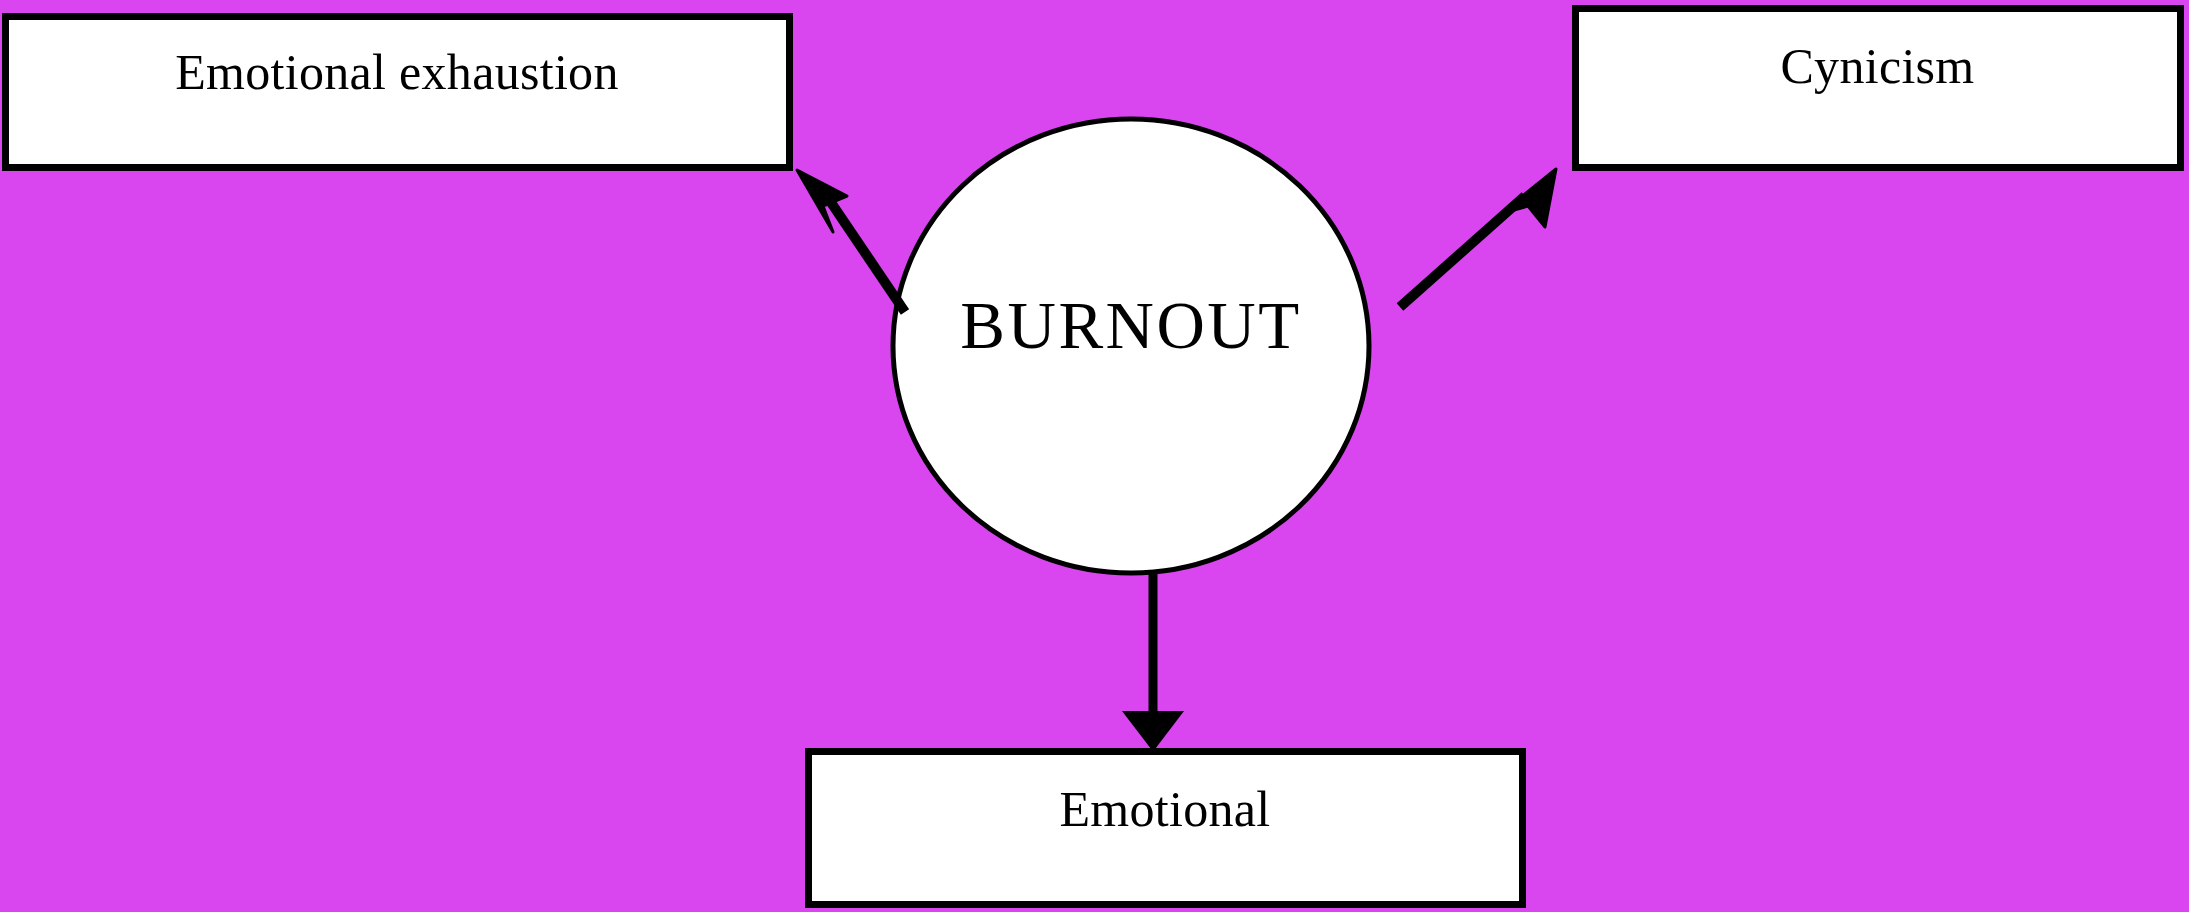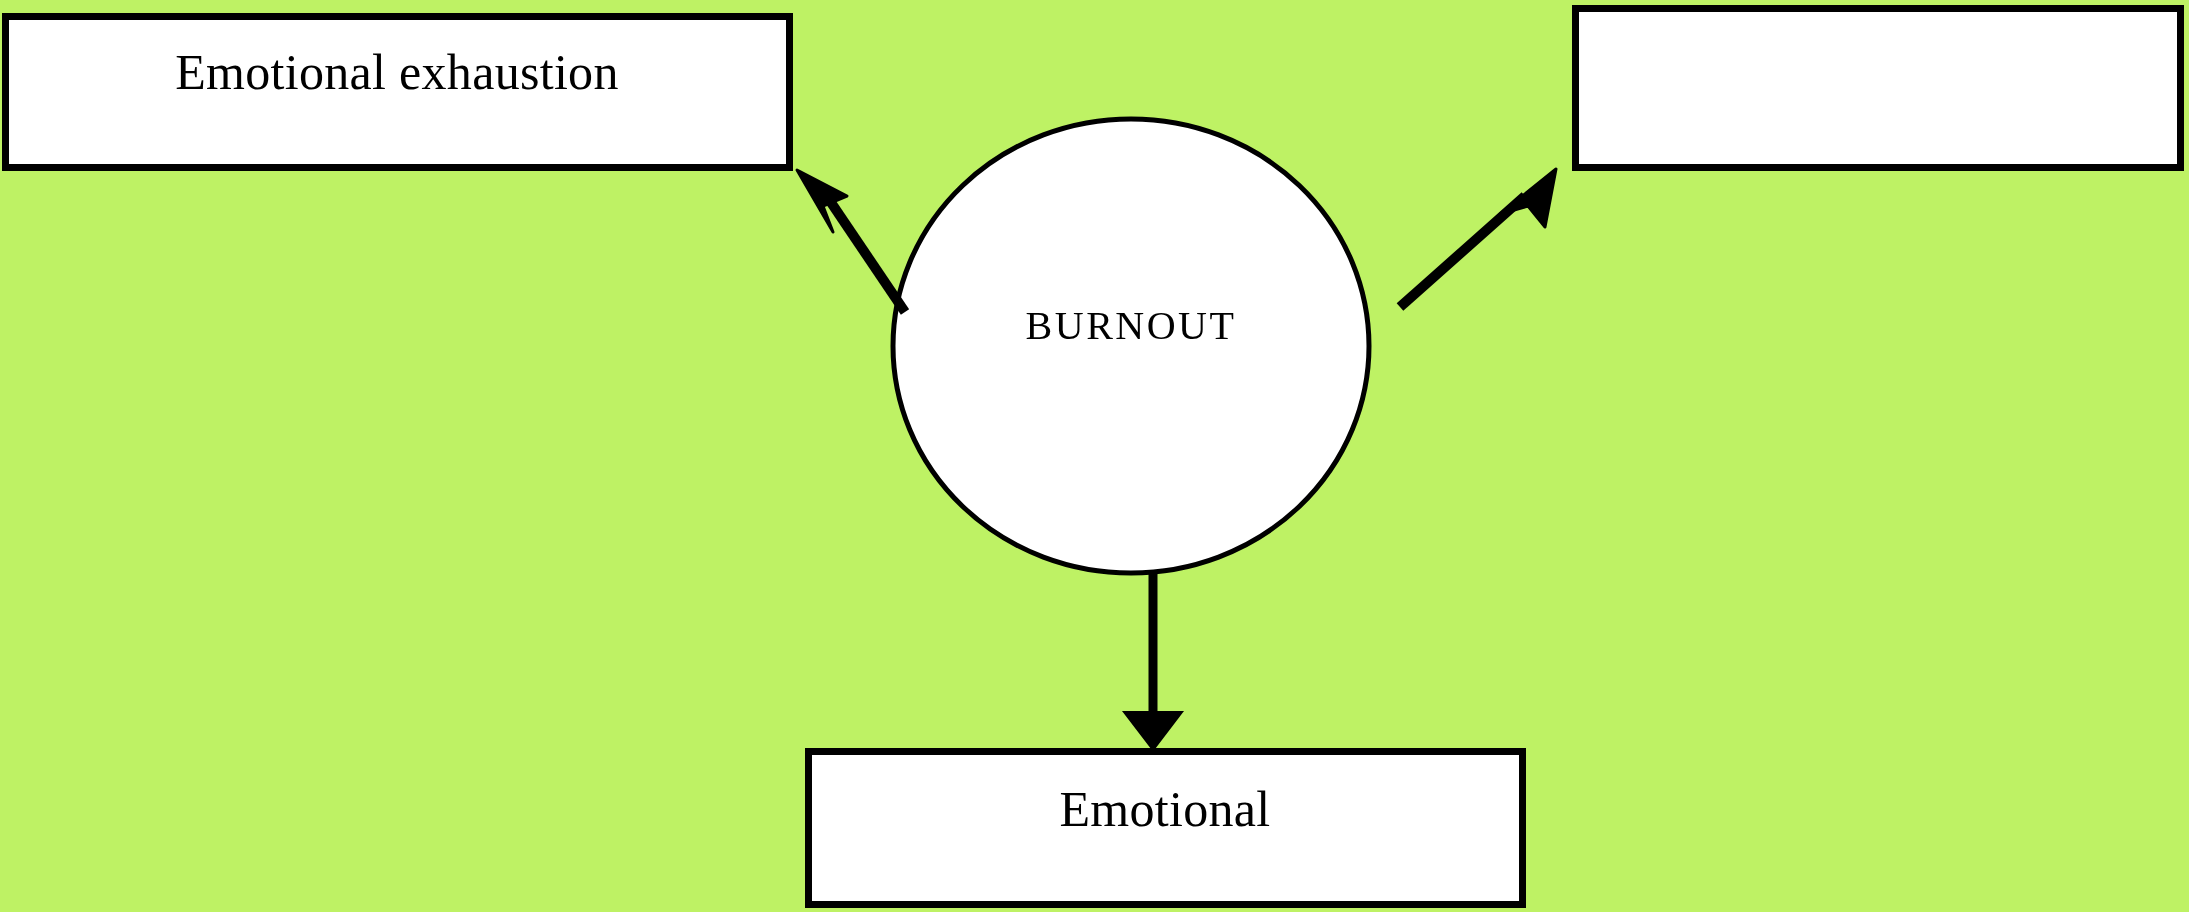--- a/index.html
+++ b/index.html
@@ -19,7 +19,7 @@
     position: relative;
     width: 2189px;
     height: 912px;
-    background: #bef264;
+    background: #d946ef;
   }
   #diagram-svg {
     position: absolute;

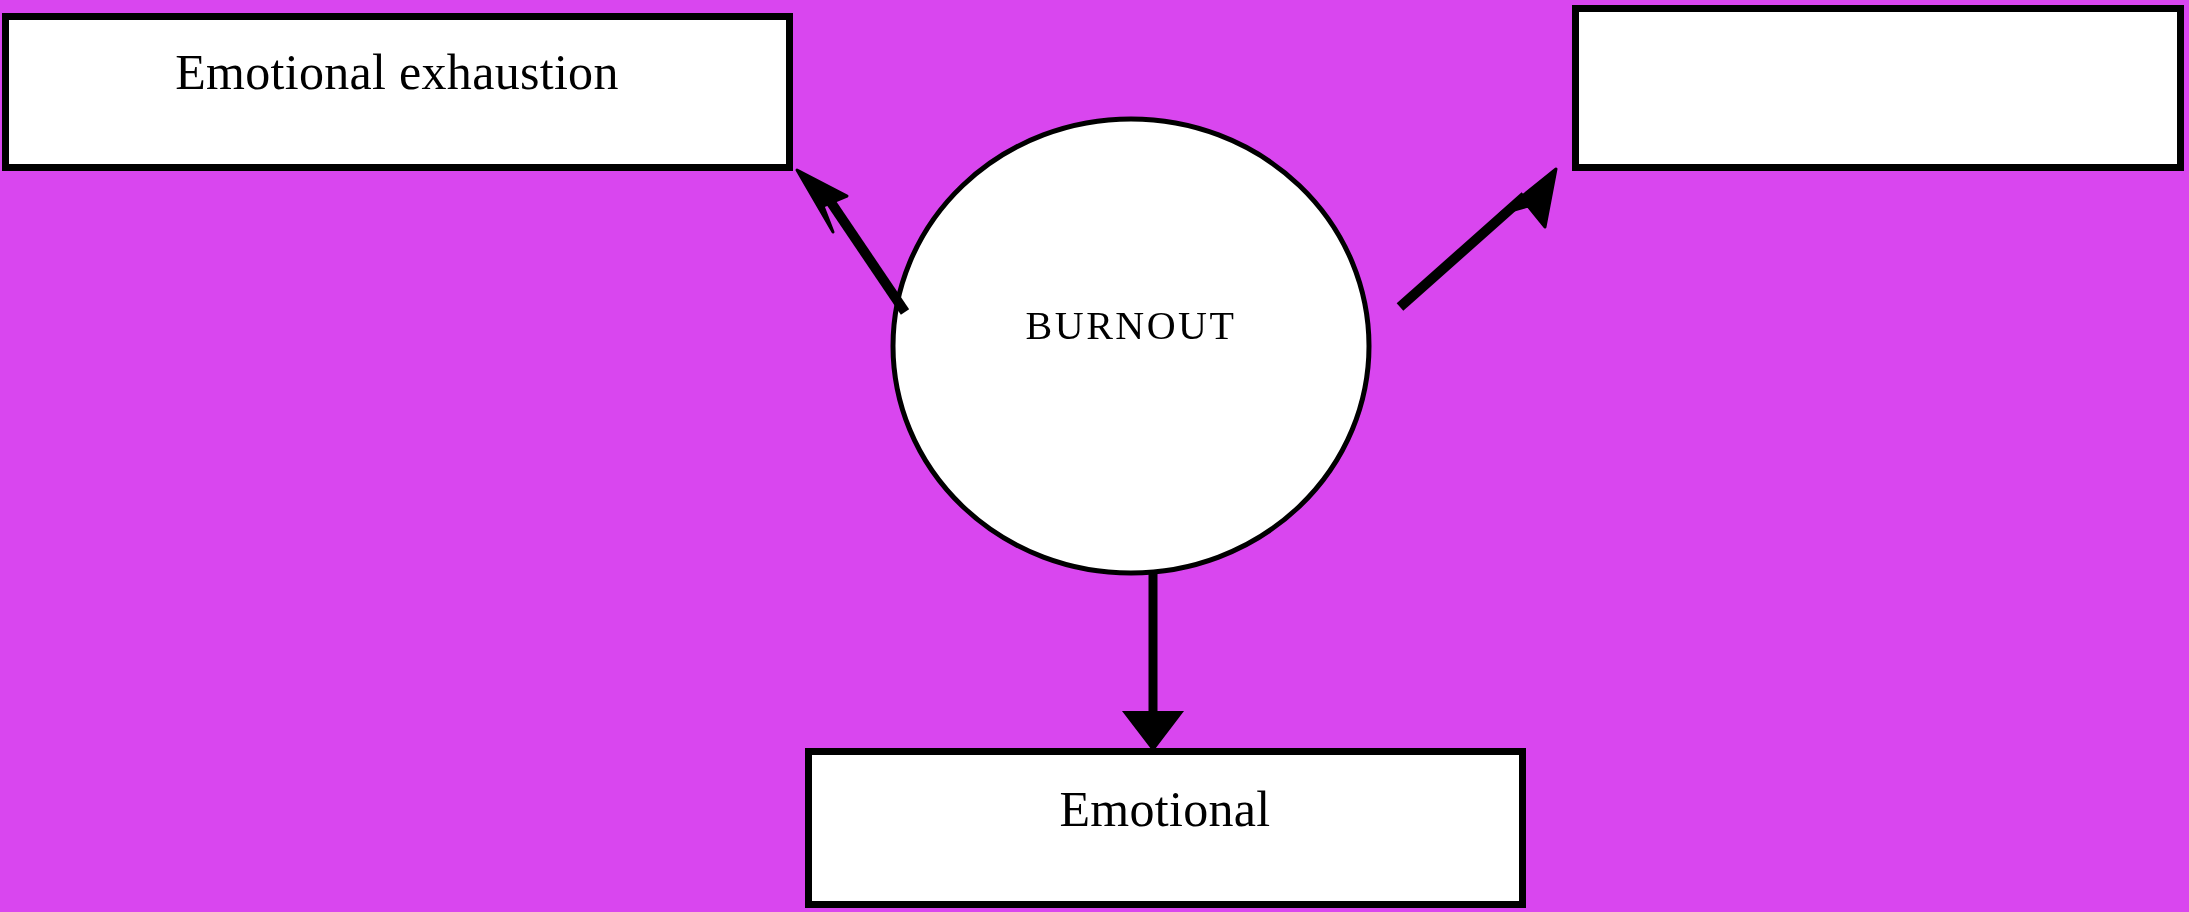--- a/index.html
+++ b/index.html
@@ -108,6 +108,7 @@
 
   <div class="node-label box-label" id="label-emotional-exhaustion">Emotional exhaustion</div>
 
+  <div class="node-label box-label" id="label-cynicism">Cynicism</div>
 
   <div class="node-label box-label" id="label-inefficacy">Emotional</div>
 

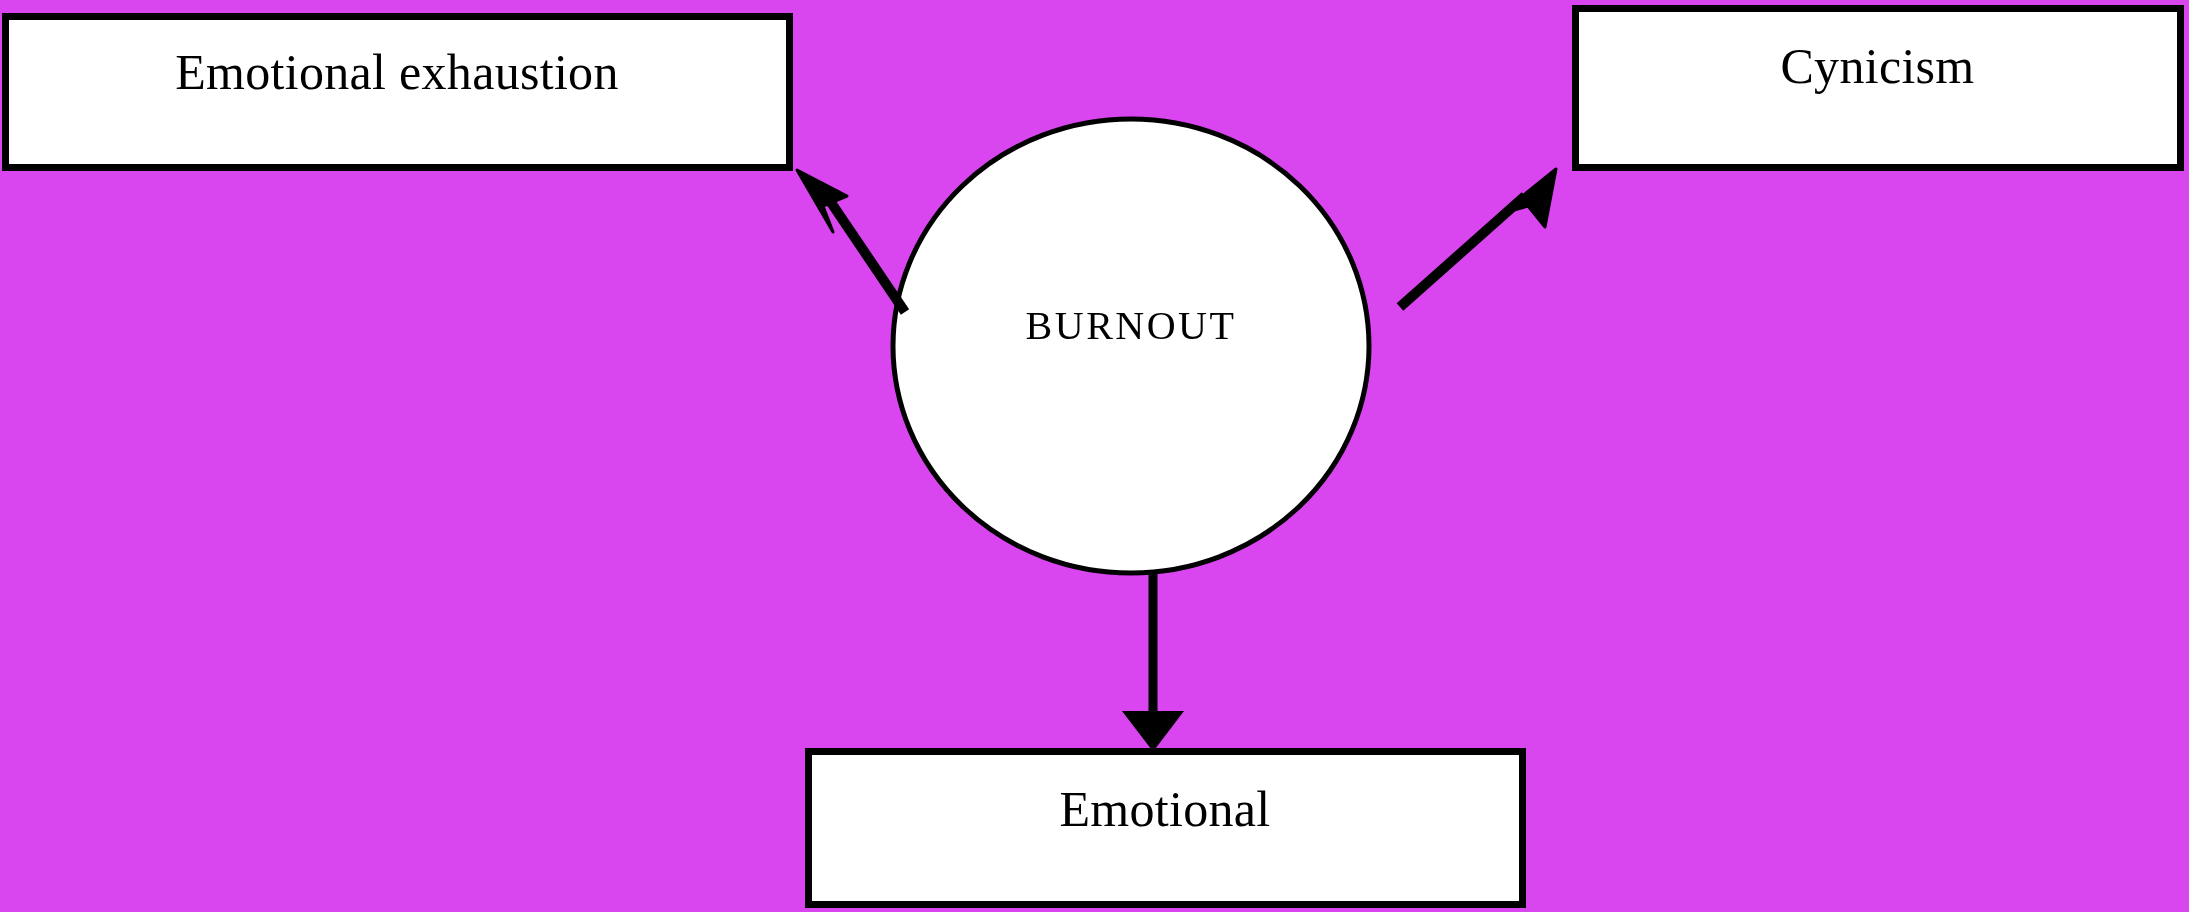--- a/index.html
+++ b/index.html
@@ -70,7 +70,7 @@
     top: 300px;
     width: 476px;
     height: 50px;
-    font-size: 40px;
+    font-size: 67px;
     letter-spacing: 2.5px;
   }
 </style>

